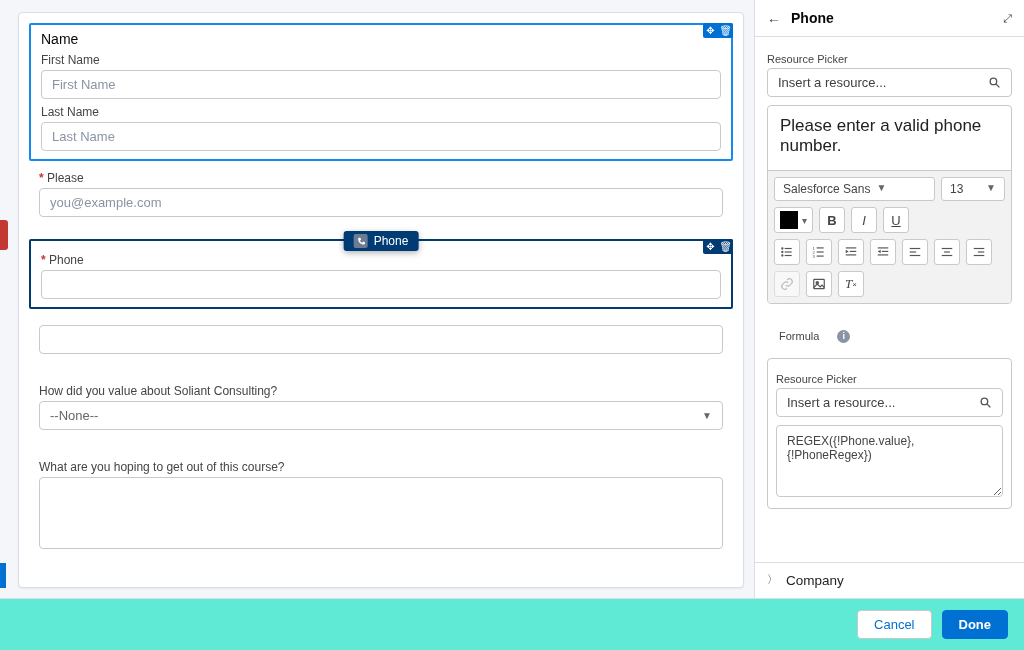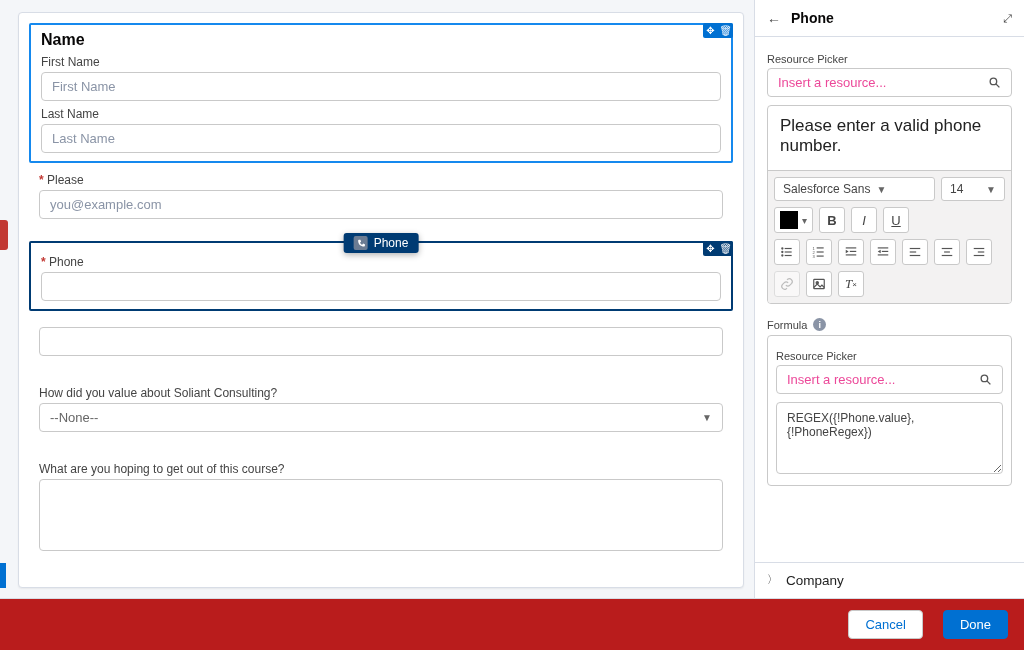--- a/index.html
+++ b/index.html
@@ -29,7 +29,7 @@
   .toolbox{position:absolute;top:-2px;right:-2px;display:flex;background:#0070d2;border-radius:2px;}
   .toolbox.navy{background:var(--navy);}
   .toolbox span{width:15px;height:15px;display:flex;align-items:center;justify-content:center;color:#fff;font-size:10px;}
-  .section-title{font-weight:700;font-size:16px;color:#080707;margin-bottom:4px;}
+  .section-title{font-weight:400;font-size:14px;color:#080707;margin-bottom:4px;}
   .field-label{font-size:12px;color:#444;margin:6px 0 3px 0;}
   .req::before{content:"* ";color:var(--req);font-weight:700;}
   input[type=text],textarea,select,.select-fake,.picker{

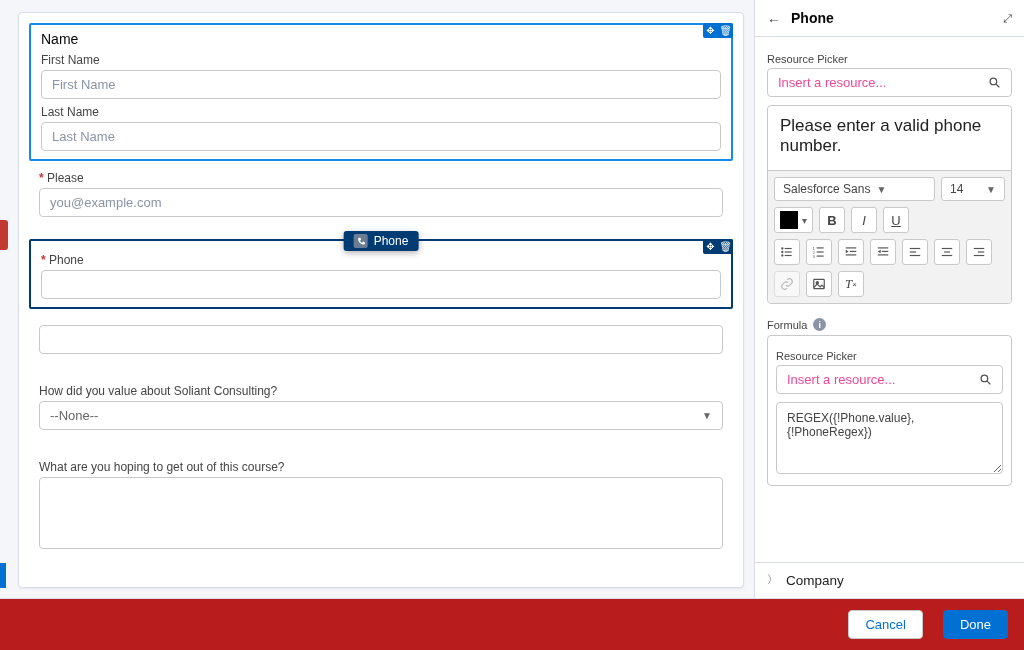--- a/index.html
+++ b/index.html
@@ -50,7 +50,7 @@
   .panel-head .expand{font-size:11px;color:#444;cursor:pointer;}
   .panel-body{flex:1;overflow:auto;padding:10px 12px;font-size:12px;color:#444;}
   .panel-label{font-size:11px;color:#444;margin:6px 0 3px 0;}
-  .picker{display:flex;align-items:center;justify-content:space-between;color:#ec4899;}
+  .picker{display:flex;align-items:center;justify-content:space-between;color:#404040;}
   .picker .mag{color:#555;font-size:12px;}
   .rte-box{border:1px solid var(--border-dark);border-radius:4px;margin-top:8px;overflow:hidden;}
   .rte-text{padding:10px 12px;min-height:64px;font-size:17px;color:#222;}

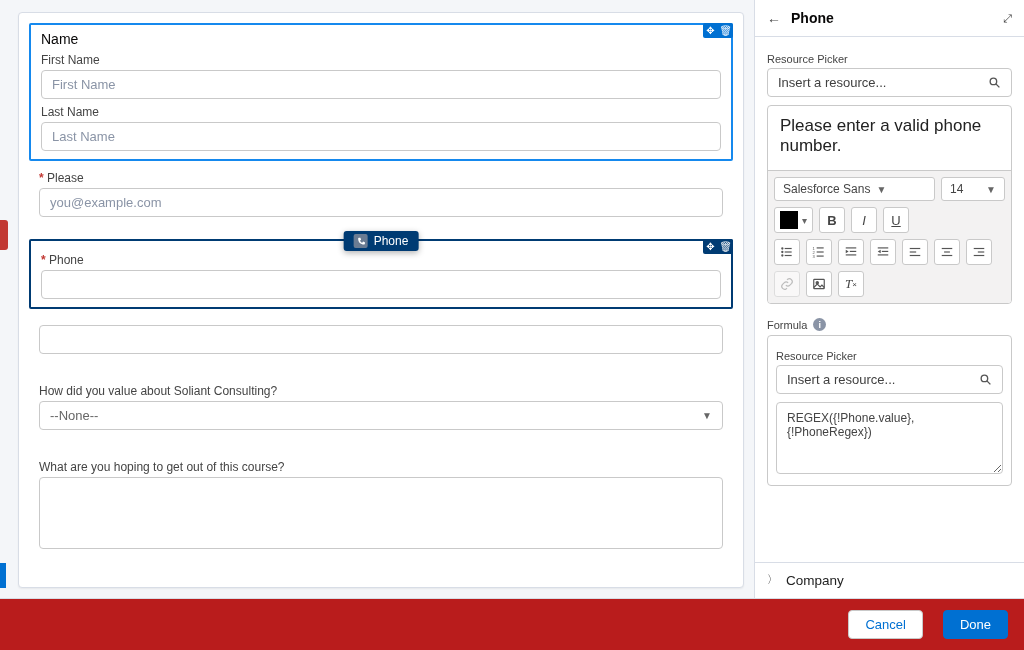--- a/index.html
+++ b/index.html
@@ -57,7 +57,7 @@
   .rte-controls{background:#f3f2f2;border-top:1px solid var(--border-dark);padding:6px;}
   .rte-row{display:flex;gap:6px;margin-bottom:6px;flex-wrap:wrap;}
   .rte-row:last-child{margin-bottom:0;}
-  .dd{border:1px solid var(--border-dark);background:#fff;border-radius:3px;font-size:12px;padding:4px 8px;display:flex;align-items:center;gap:6px;}
+  .dd{border:1px solid var(--border-dark);background:#fff;border-radius:3px;font-size:12px;padding:4px 8px;display:flex;gap:6px;}
   .btn-ic{width:26px;height:26px;border:1px solid var(--border-dark);background:#fff;border-radius:3px;display:flex;align-items:center;justify-content:center;font-size:13px;color:#444;}
   .btn-ic.disabled{opacity:.5;}
   .swatch{width:18px;height:18px;background:#000;}

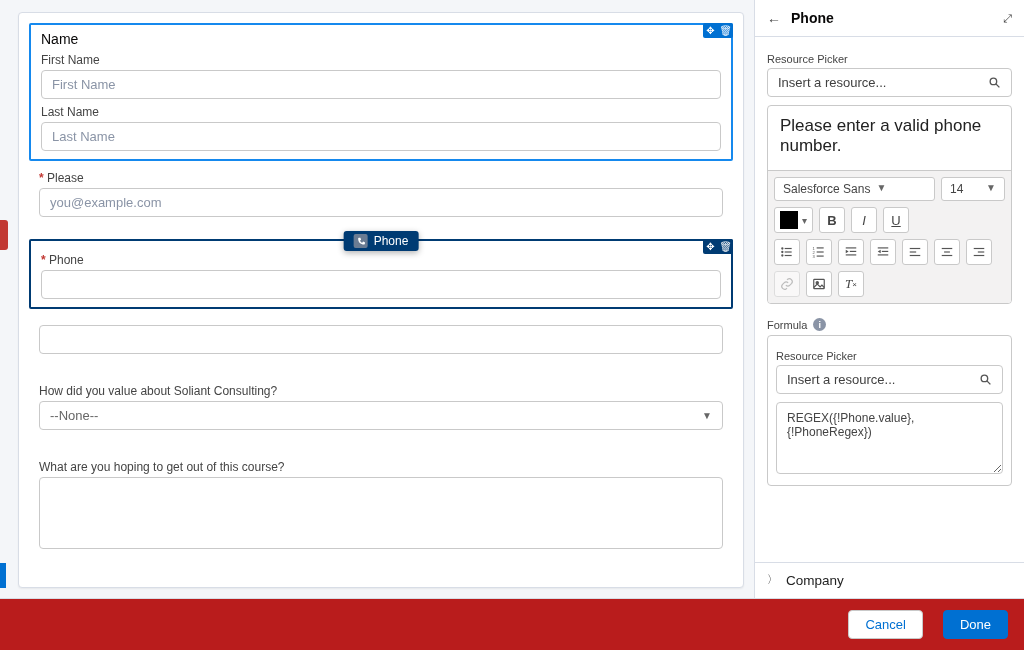--- a/index.html
+++ b/index.html
@@ -170,7 +170,7 @@
                 <span class="chev">▼</span>
               </div>
               <div class="dd" style="width:64px;justify-content:space-between;">
-                <span>14</span>
+                <span>13</span>
                 <span class="chev">▼</span>
               </div>
             </div>

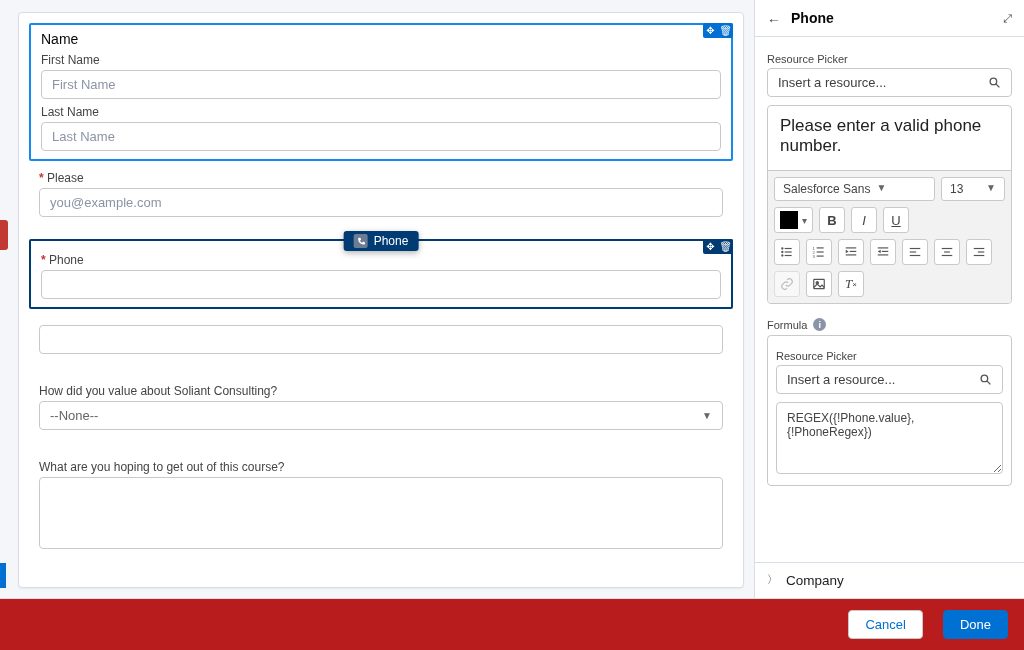--- a/index.html
+++ b/index.html
@@ -271,7 +271,7 @@
         </div>
 
         <div style="margin-top:14px;display:flex;align-items:center;gap:6px;">
-          <span class="panel-label" style="margin:0;">Formula</span>
+          <span class="panel-label" style="margin:12px;">Formula</span>
           <span style="width:13px;height:13px;border-radius:50%;background:#8a94a6;color:#fff;font-size:9px;display:inline-flex;align-items:center;justify-content:center;font-weight:700;">i</span>
         </div>
 

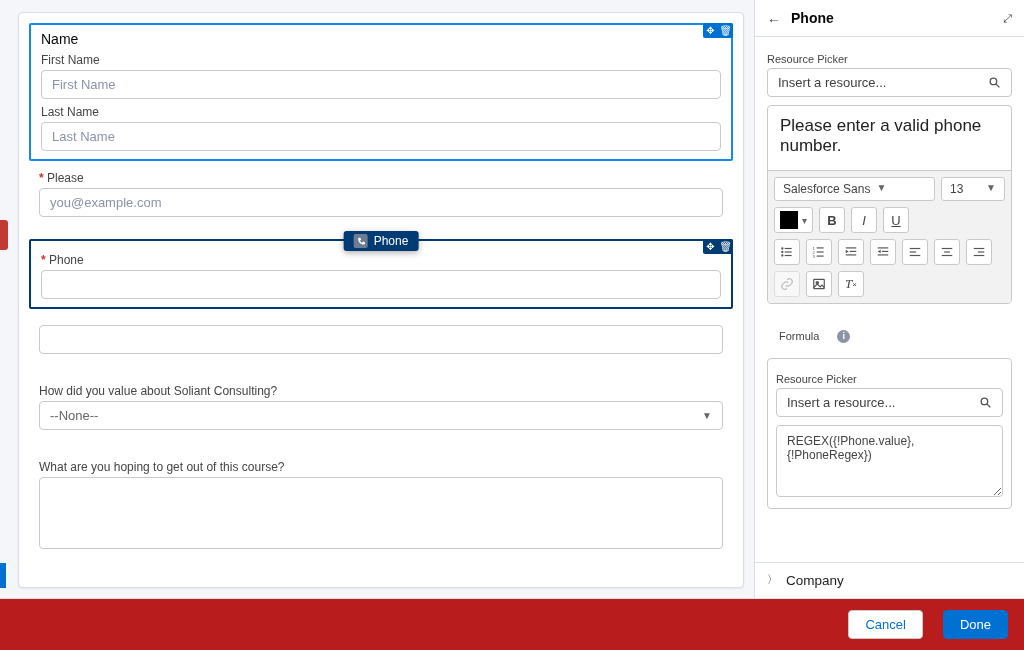--- a/index.html
+++ b/index.html
@@ -68,7 +68,7 @@
   .caret{font-size:11px;color:#444;transform:translateY(-1px);}
 
   
-  .footer{height:52px;border-top:1px solid var(--border);display:flex;align-items:center;justify-content:flex-end;gap:10px;padding:0 16px;background:#b91c1c;}
+  .footer{height:52px;border-top:1px solid var(--border);display:flex;align-items:center;justify-content:flex-end;gap:10px;padding:0 16px;background:#5eead4;}
   .btn{border-radius:4px;padding:6px 16px;font-size:13px;cursor:pointer;}
   .btn-secondary{background:#fff;border:1px solid var(--border-dark);color:var(--blue);}
   .btn-primary{background:var(--blue);border:1px solid var(--blue);color:#fff;font-weight:400;margin-left:10px;}

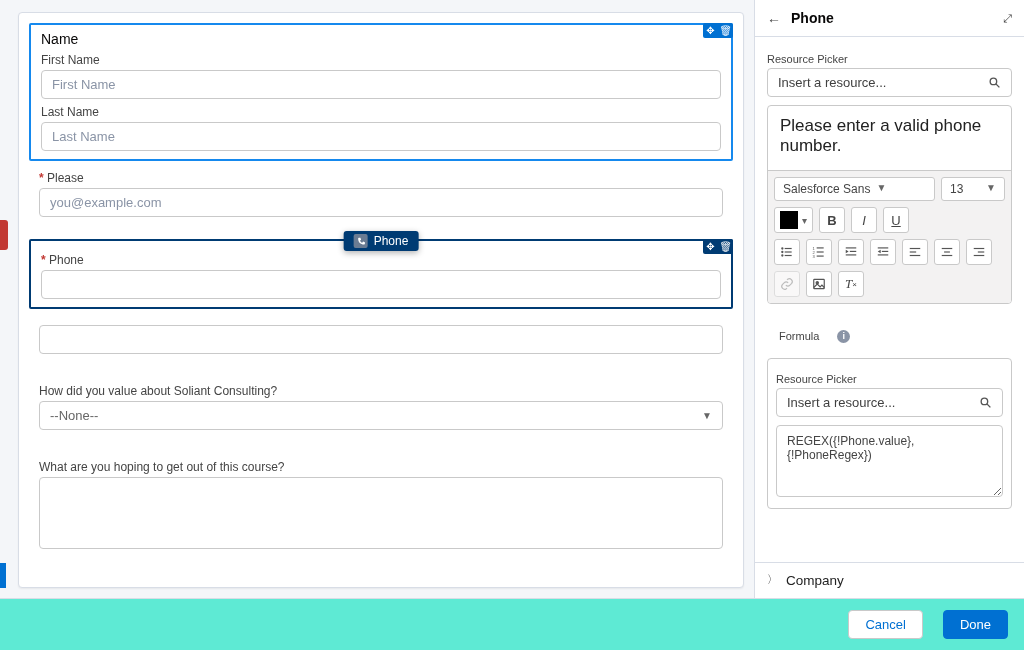--- a/index.html
+++ b/index.html
@@ -71,7 +71,7 @@
   .footer{height:52px;border-top:1px solid var(--border);display:flex;align-items:center;justify-content:flex-end;gap:10px;padding:0 16px;background:#5eead4;}
   .btn{border-radius:4px;padding:6px 16px;font-size:13px;cursor:pointer;}
   .btn-secondary{background:#fff;border:1px solid var(--border-dark);color:var(--blue);}
-  .btn-primary{background:var(--blue);border:1px solid var(--blue);color:#fff;font-weight:400;margin-left:10px;}
+  .btn-primary{background:var(--blue);border:1px solid var(--blue);color:#fff;font-weight:700;}
   svg{display:block;}
 </style>
 </head>

